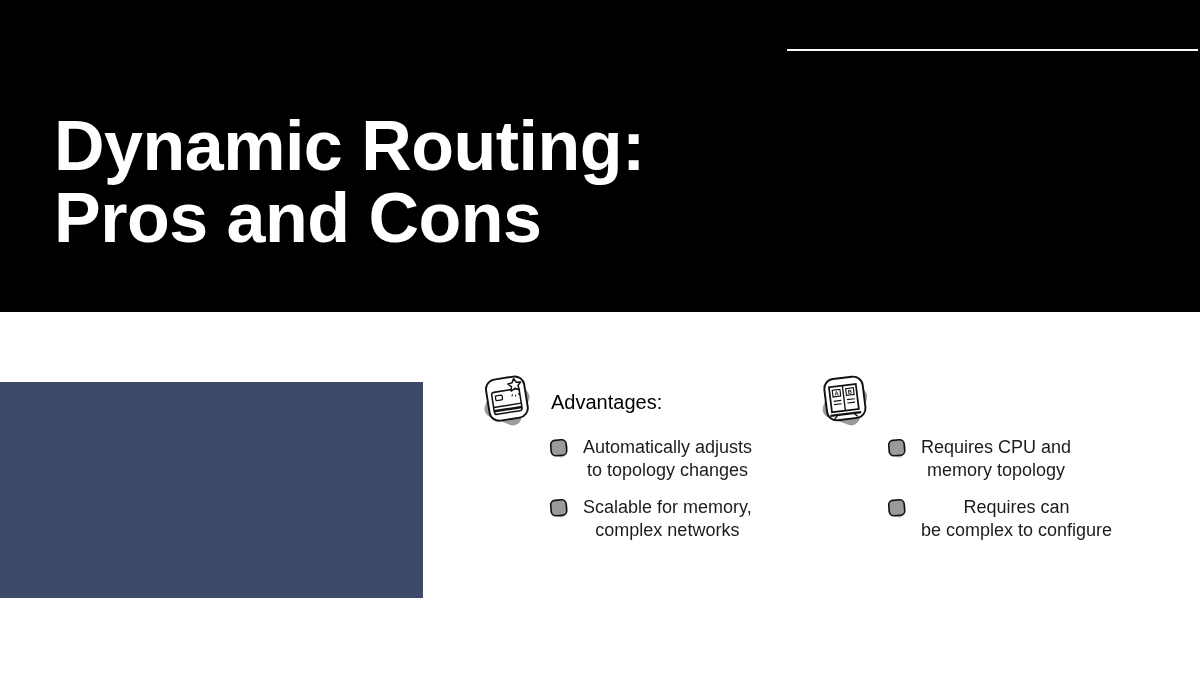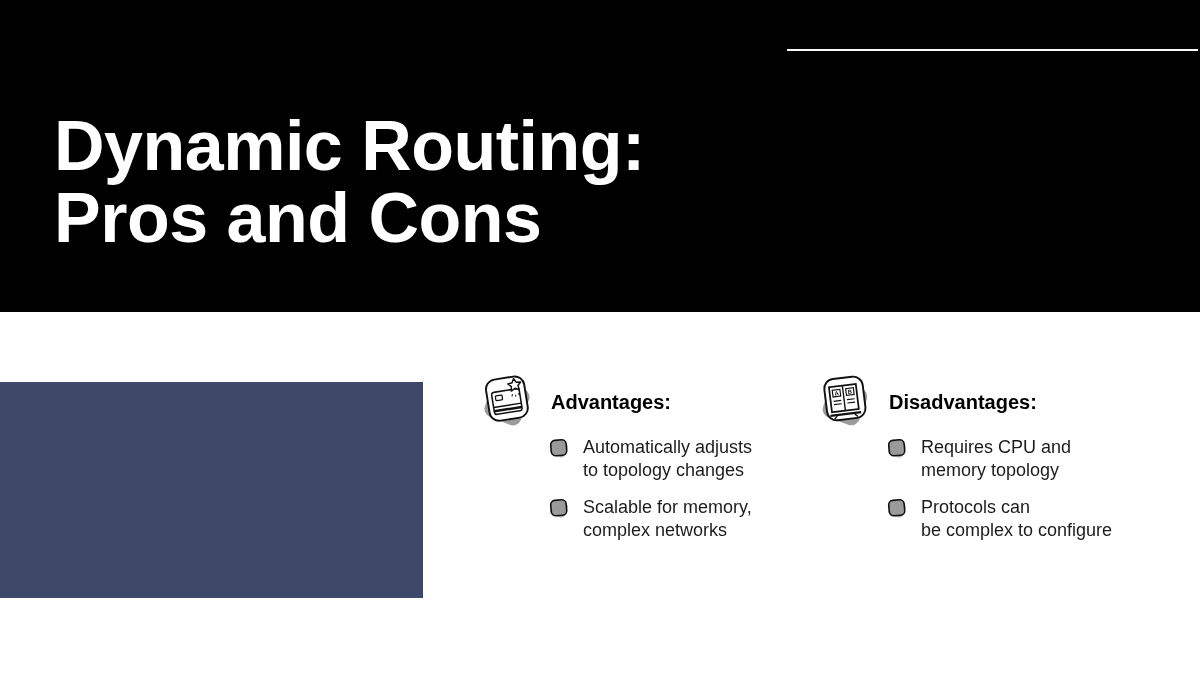--- a/index.html
+++ b/index.html
@@ -63,7 +63,7 @@
     left: 73px; top: 20px;
     font-size: 20px;
     line-height: 24px;
-    font-weight: bold;
+    font-weight: normal;
     color: #000000;
   }
 

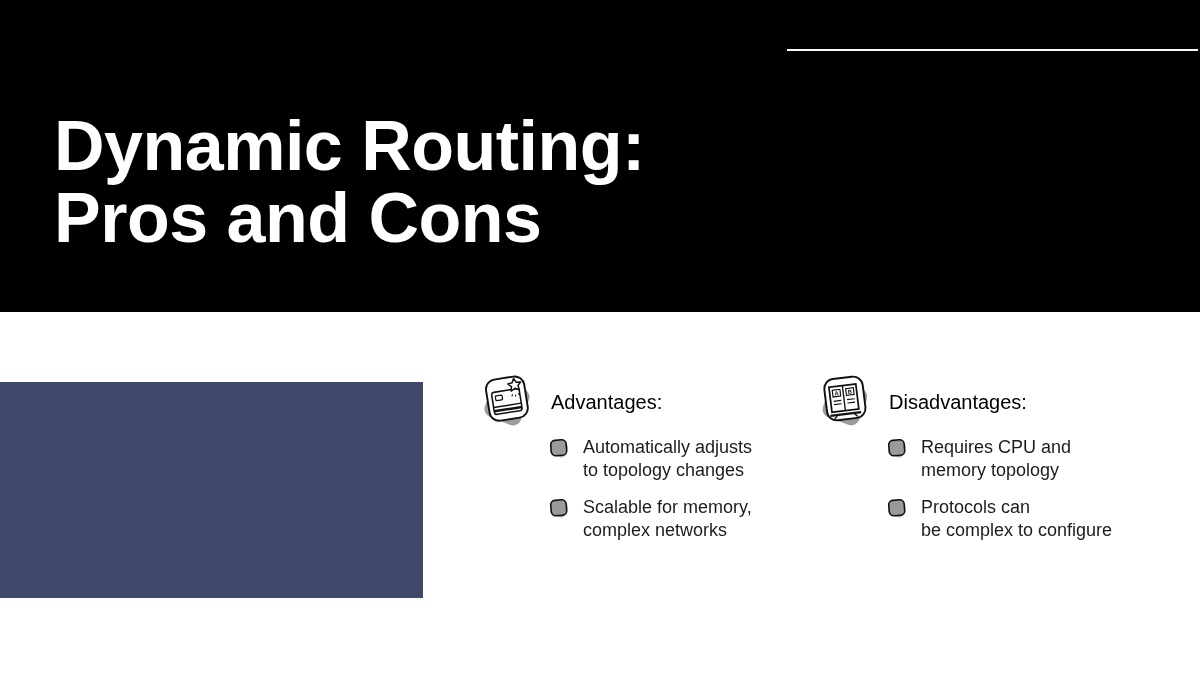--- a/index.html
+++ b/index.html
@@ -159,7 +159,6 @@
       <line x1="38" y1="46.5" x2="41" y2="49.5" stroke-width="1.4"></line>
     </g>
   </svg>
-  <div class="column-header">Disadvantages:</div>
   <div class="bullet-list">
     <div class="bullet-row">
       <svg class="bullet-icon" viewBox="0 0 22 22">

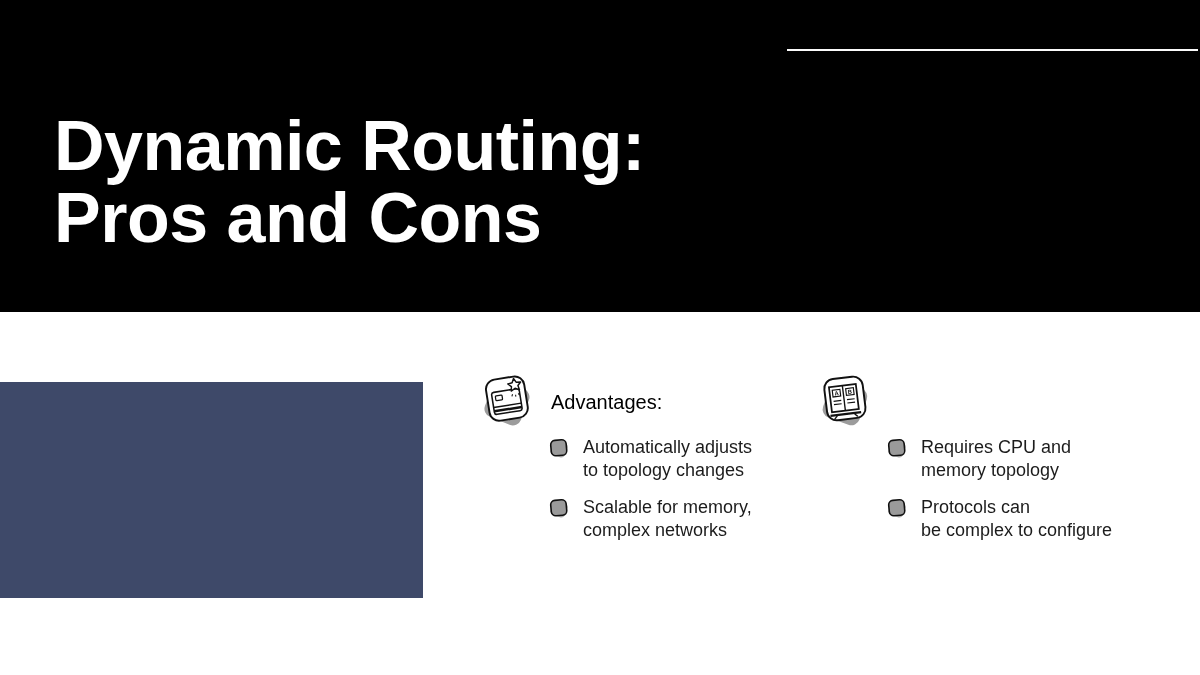--- a/index.html
+++ b/index.html
@@ -90,6 +90,7 @@
     line-height: 23px;
     color: #1c1c1c;
     white-space: pre-line;
+    text-align: center;
   }
 </style>
 </head>

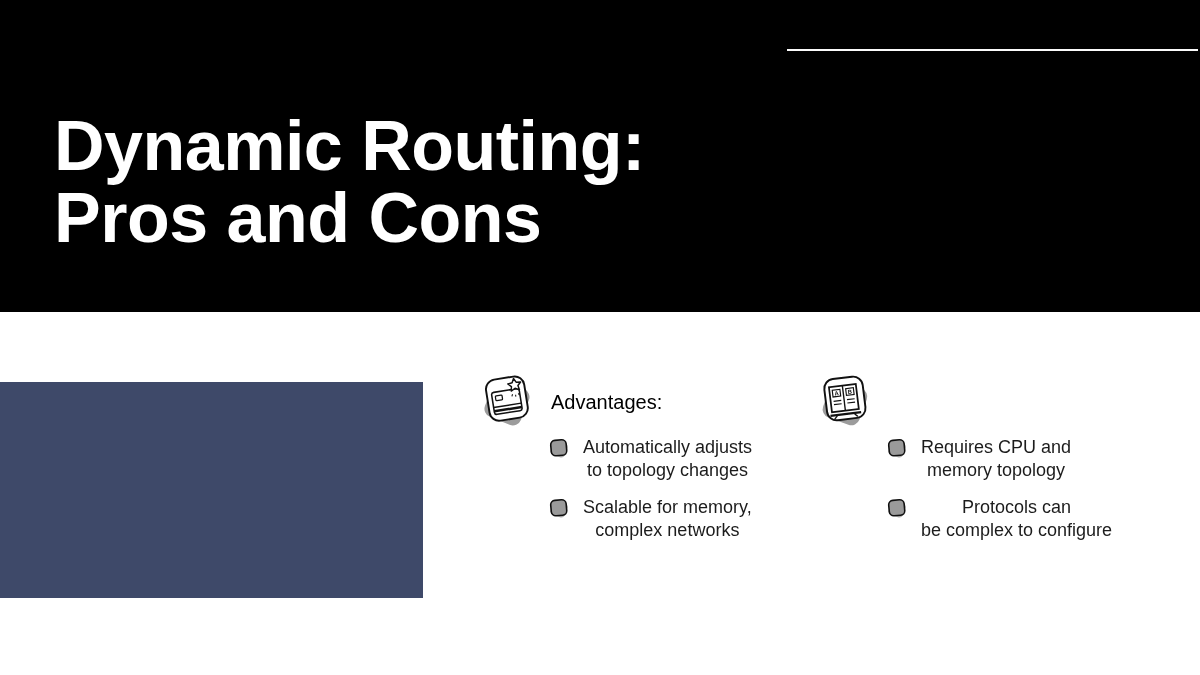--- a/index.html
+++ b/index.html
@@ -174,7 +174,7 @@
         <rect x="3.5" y="4.5" width="15" height="15" rx="4" fill="#b3b3b3" transform="rotate(20 11 12)"></rect>
         <rect x="3" y="3" width="15.5" height="15.5" rx="4.5" fill="#9a9a9a" stroke="#111111" stroke-width="1.6" transform="rotate(-5 11 11)"></rect>
       </svg>
-      <span class="bullet-text">Protocols can
+      <span class="bullet-text">Requires can
 be complex to configure</span>
     </div>
   </div>

